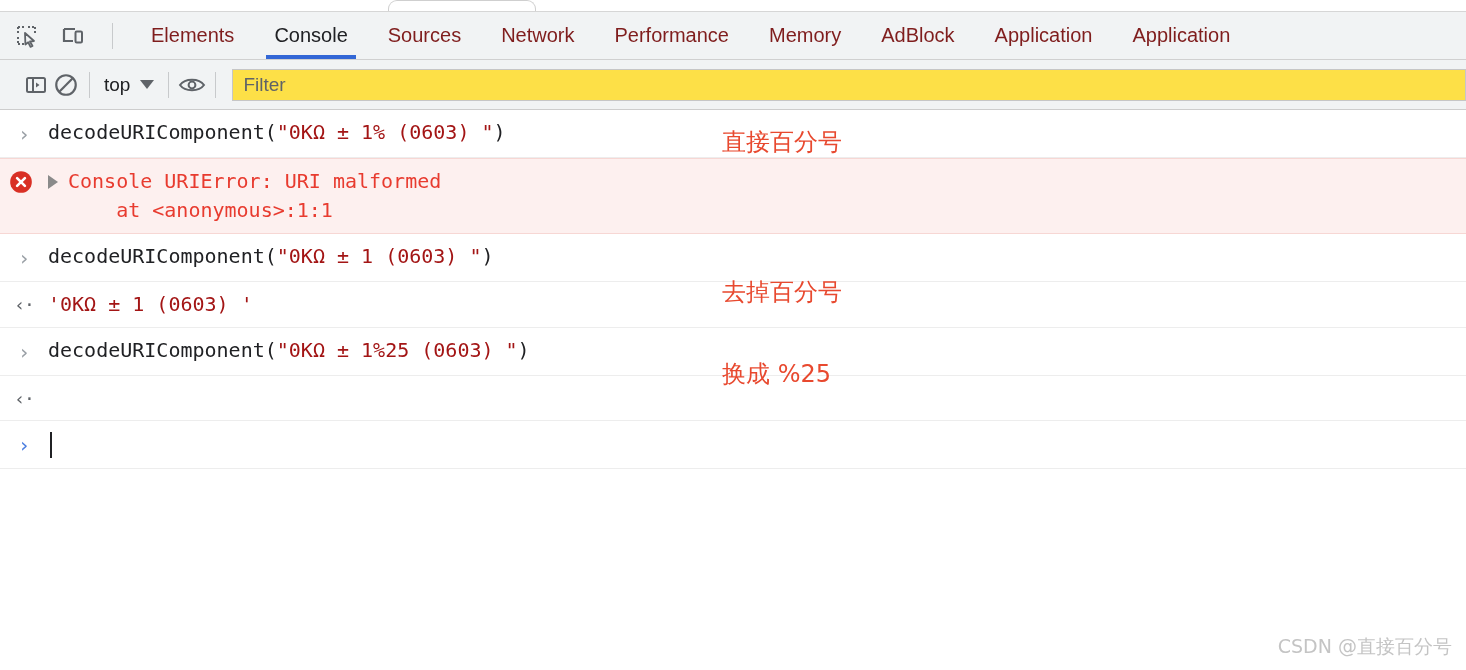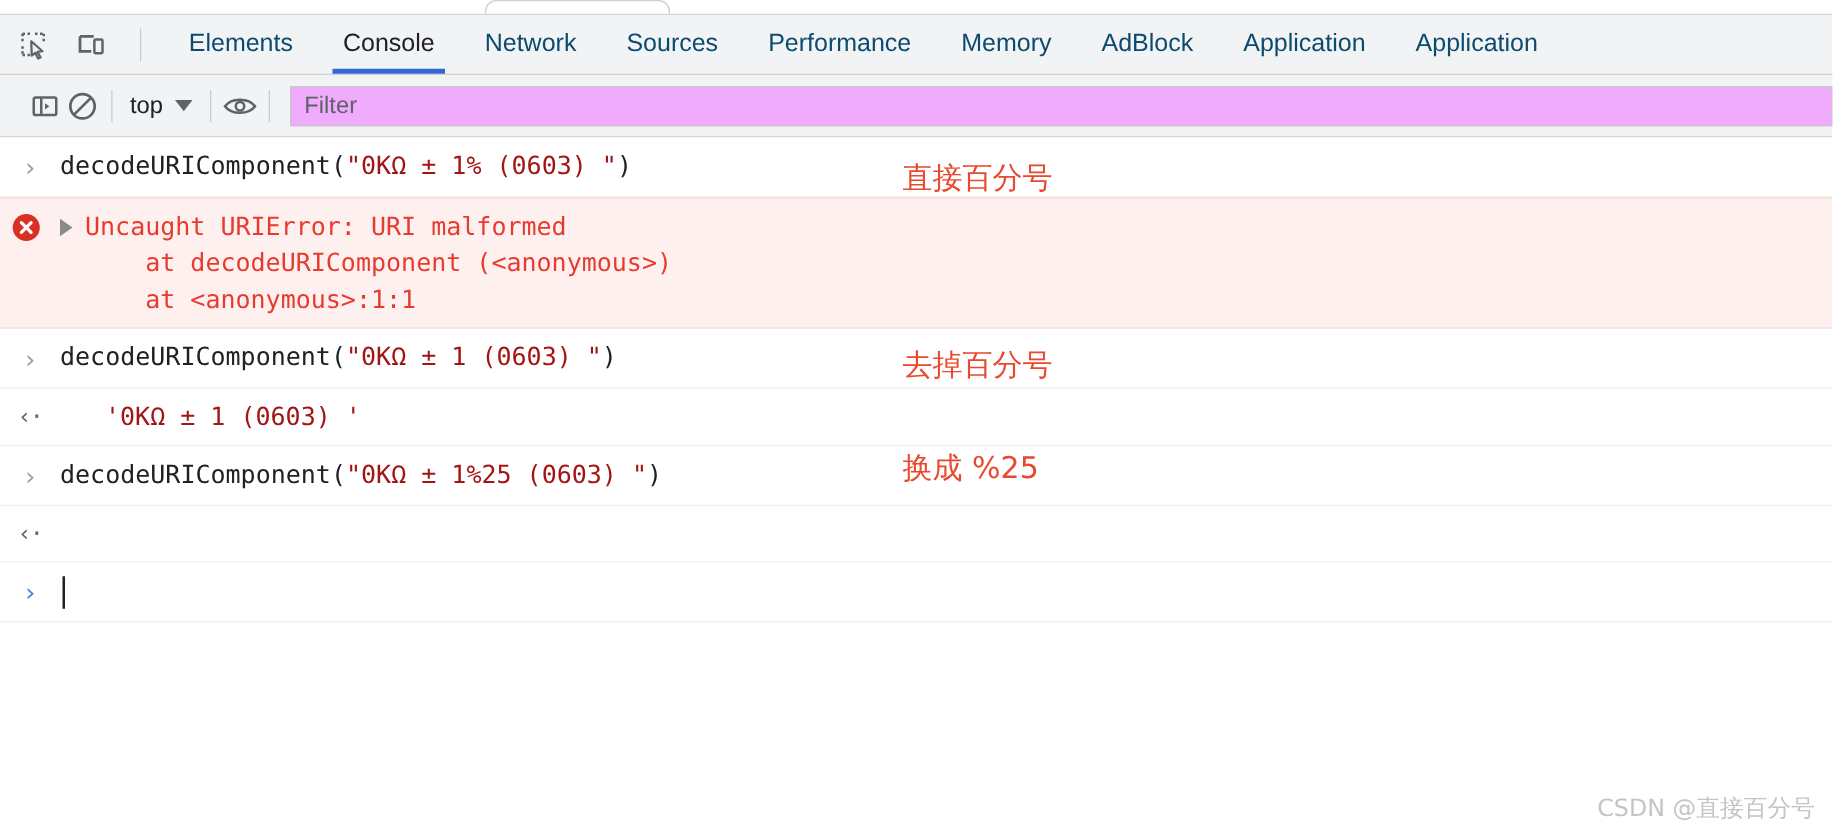--- a/index.html
+++ b/index.html
@@ -82,7 +82,7 @@
     align-items: center;
     padding: 0 20px;
     font-size: 20px;
-    color: #0c4a6e;
+    color: #7f1d1d;
     cursor: pointer;
     white-space: nowrap;
   }

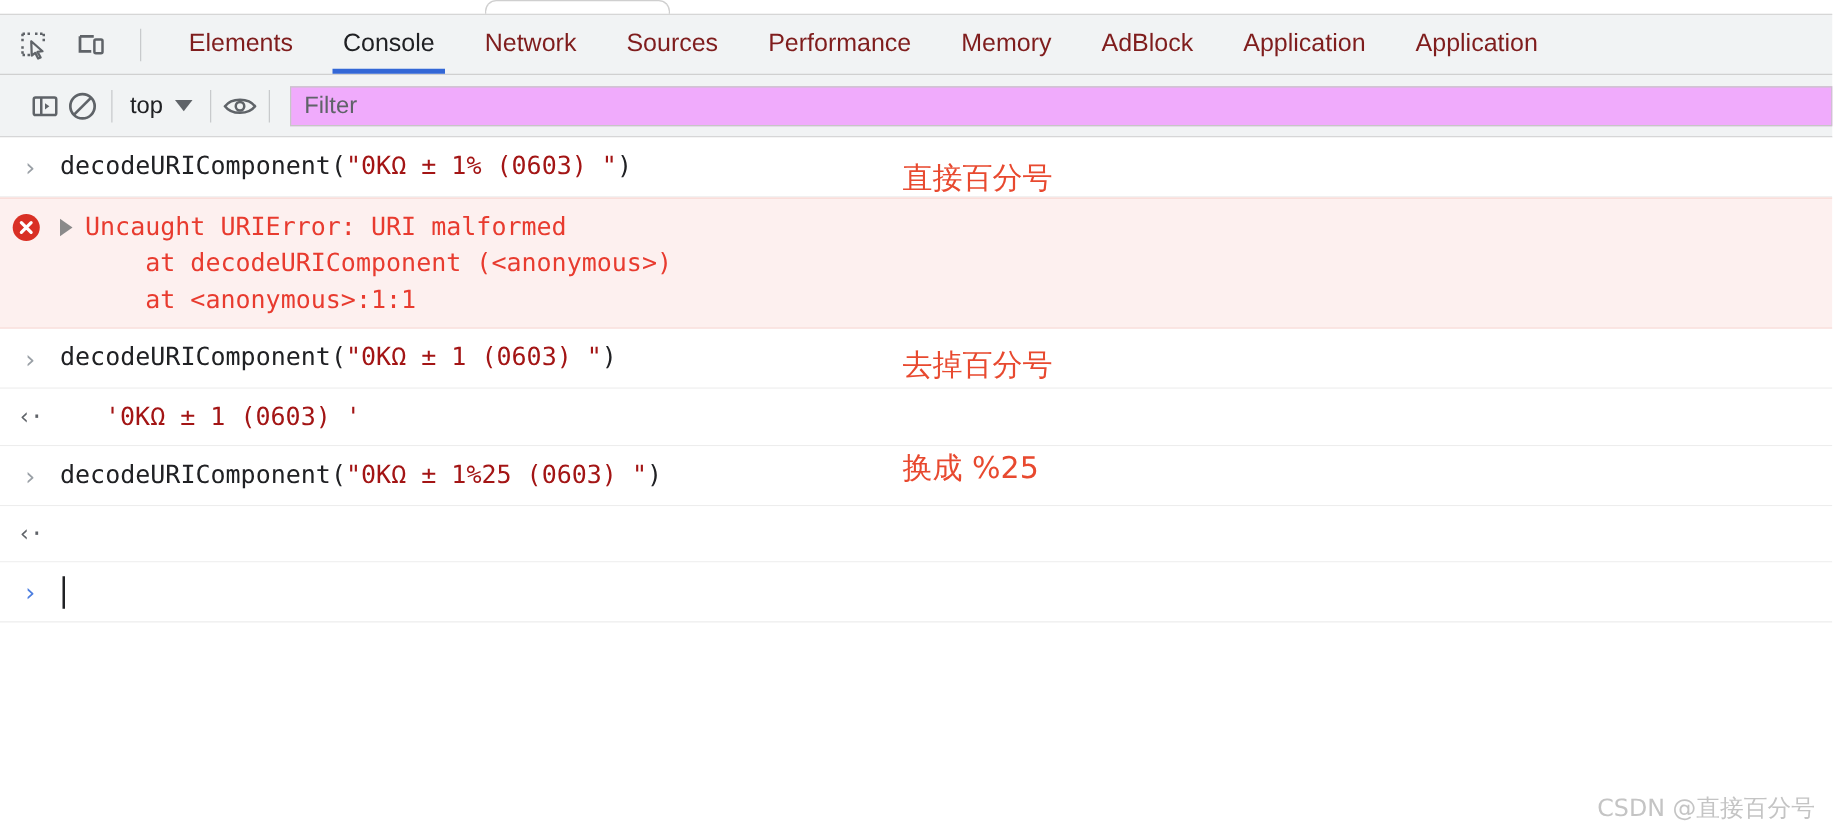--- a/index.html
+++ b/index.html
@@ -301,10 +301,10 @@
         <span>Console</span>
       </div>
       <div class="tab">
+        <span>Sources</span>
+      </div>
+      <div class="tab">
         <span>Network</span>
-      </div>
-      <div class="tab">
-        <span>Sources</span>
       </div>
       <div class="tab">
         <span>Performance</span>

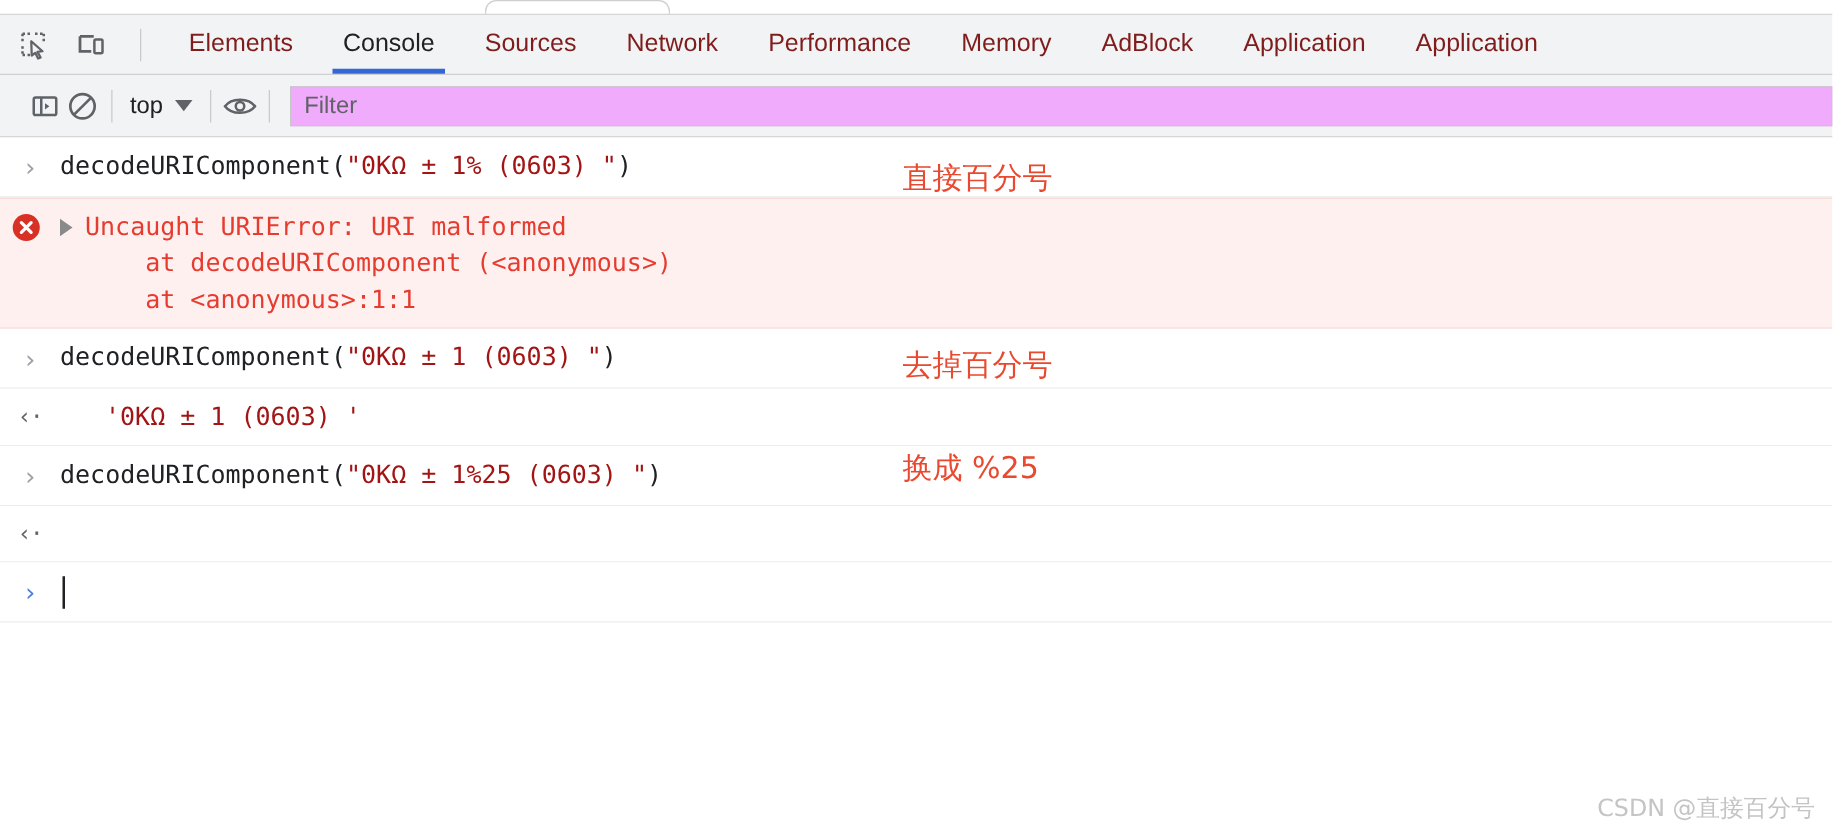--- a/index.html
+++ b/index.html
@@ -135,7 +135,7 @@
     height: 32px;
     margin-left: 8px;
     margin-right: 0;
-    background: #f0abfc;
+    background: #fde047;
     border: 1px solid #c6c6c6;
     font-size: 19px;
     color: #5f6368;

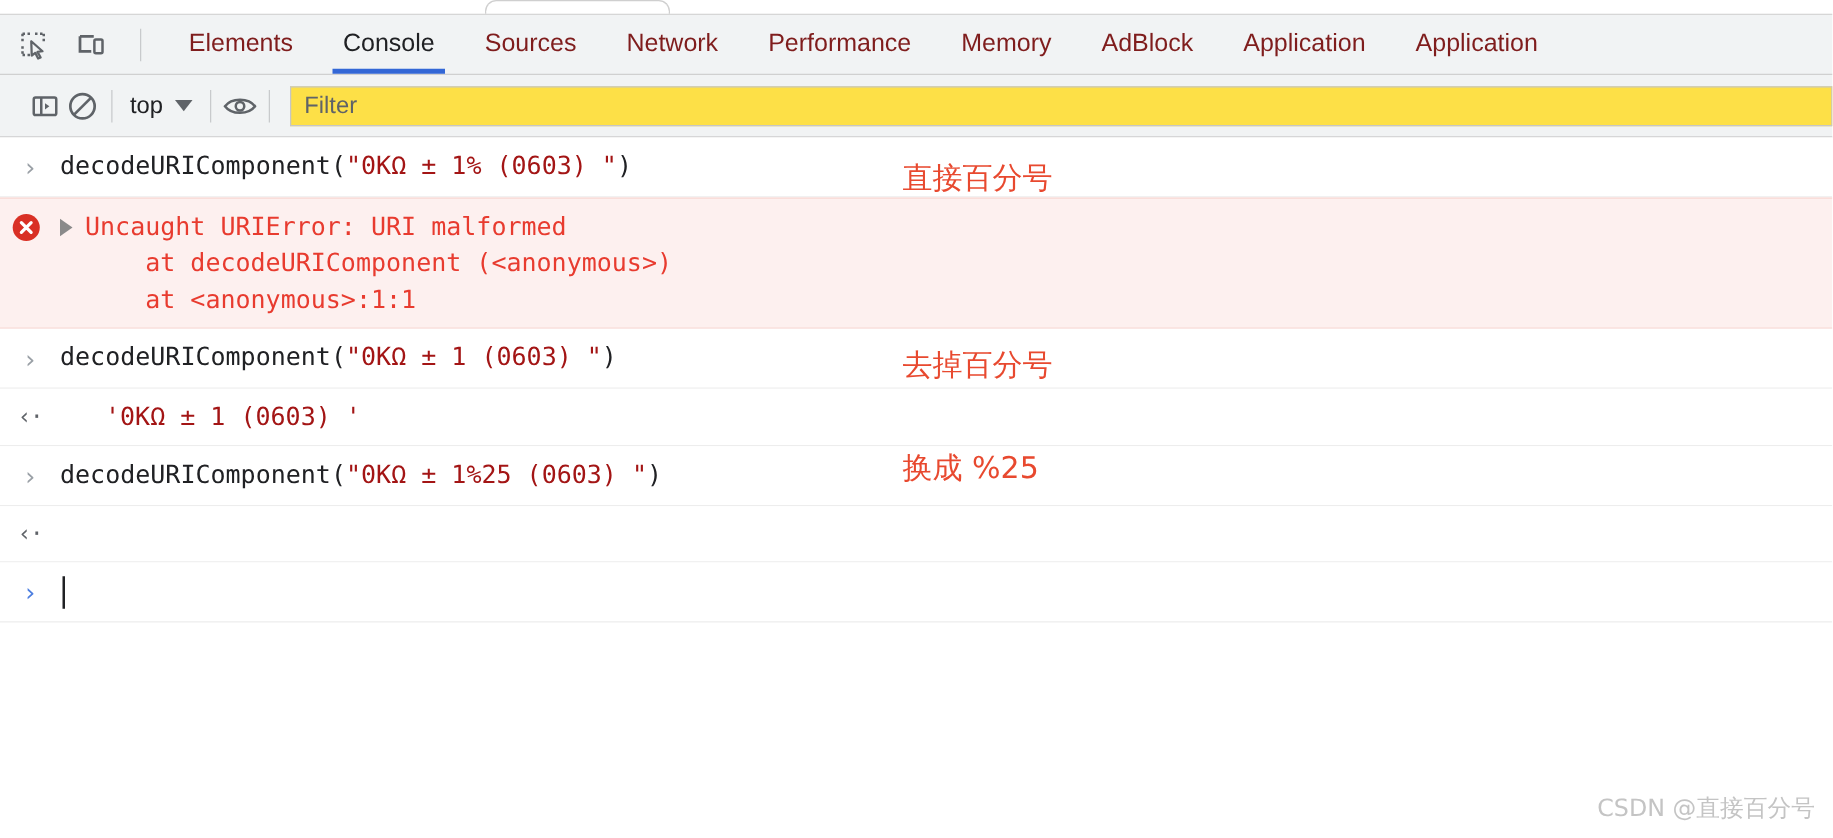--- a/index.html
+++ b/index.html
@@ -381,7 +381,7 @@
       <div class="err-body">
         <div class="err-tri"></div>
         <div>
-            <div class="err-text">Uncaught URIError: URI malformed</div>
+            <div class="err-text">Console URIError: URI malformed</div>
             <div class="err-text">    at decodeURIComponent (&lt;anonymous&gt;)</div>
             <div class="err-text">    at &lt;anonymous&gt;:1:1</div>
           </div>

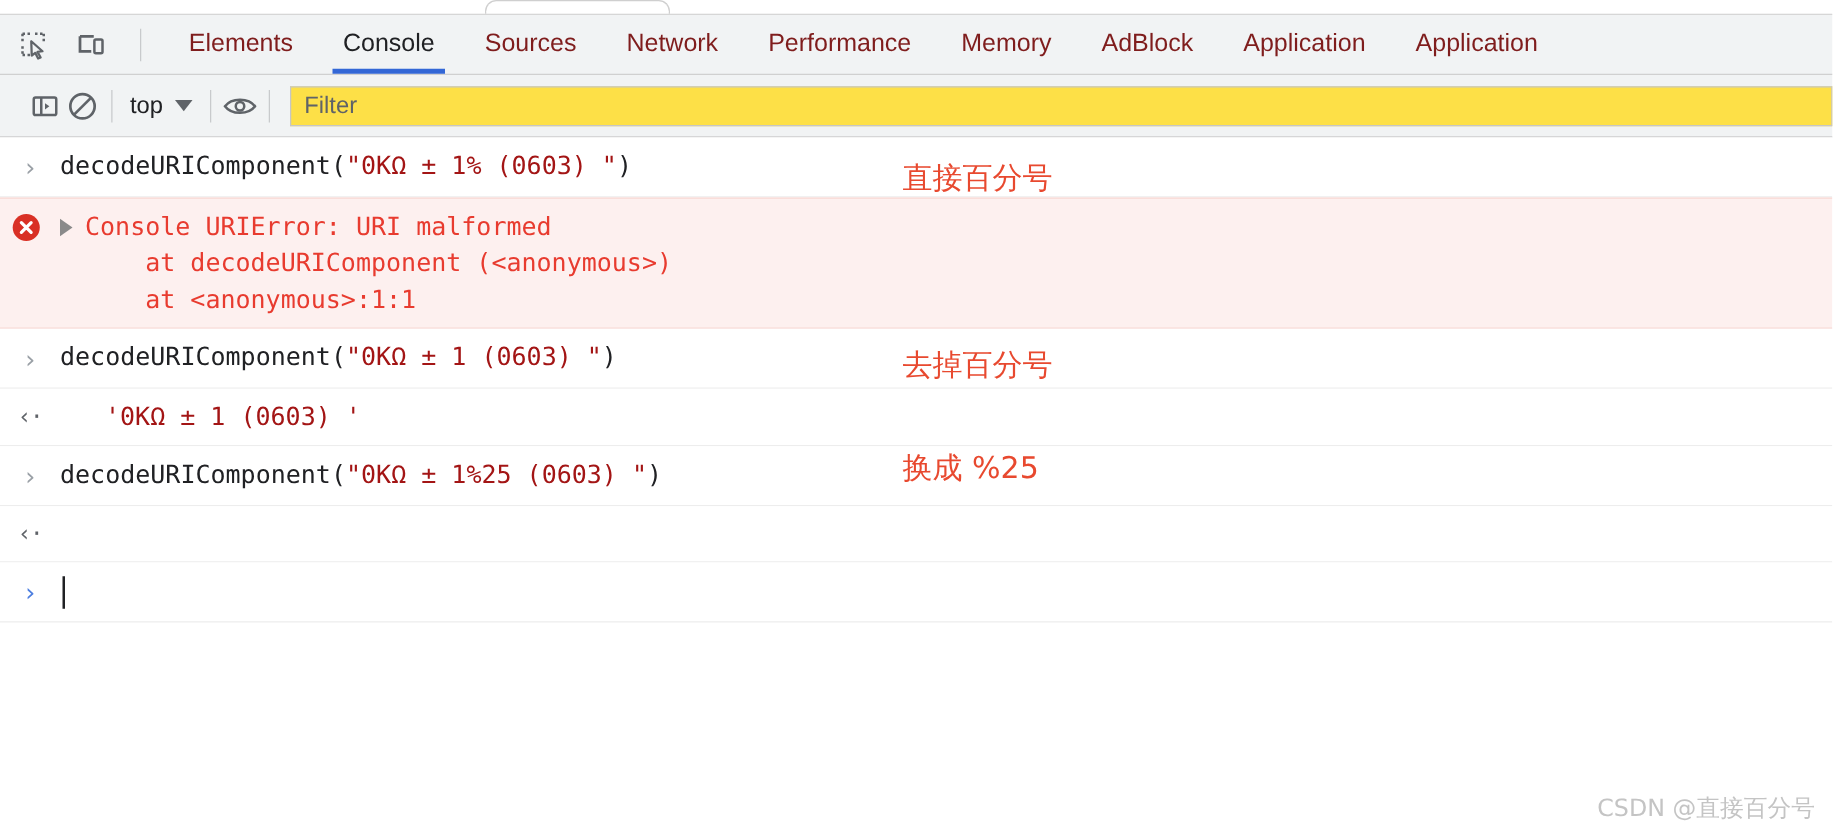--- a/index.html
+++ b/index.html
@@ -382,7 +382,6 @@
         <div class="err-tri"></div>
         <div>
             <div class="err-text">Console URIError: URI malformed</div>
-            <div class="err-text">    at decodeURIComponent (&lt;anonymous&gt;)</div>
             <div class="err-text">    at &lt;anonymous&gt;:1:1</div>
           </div>
       </div>

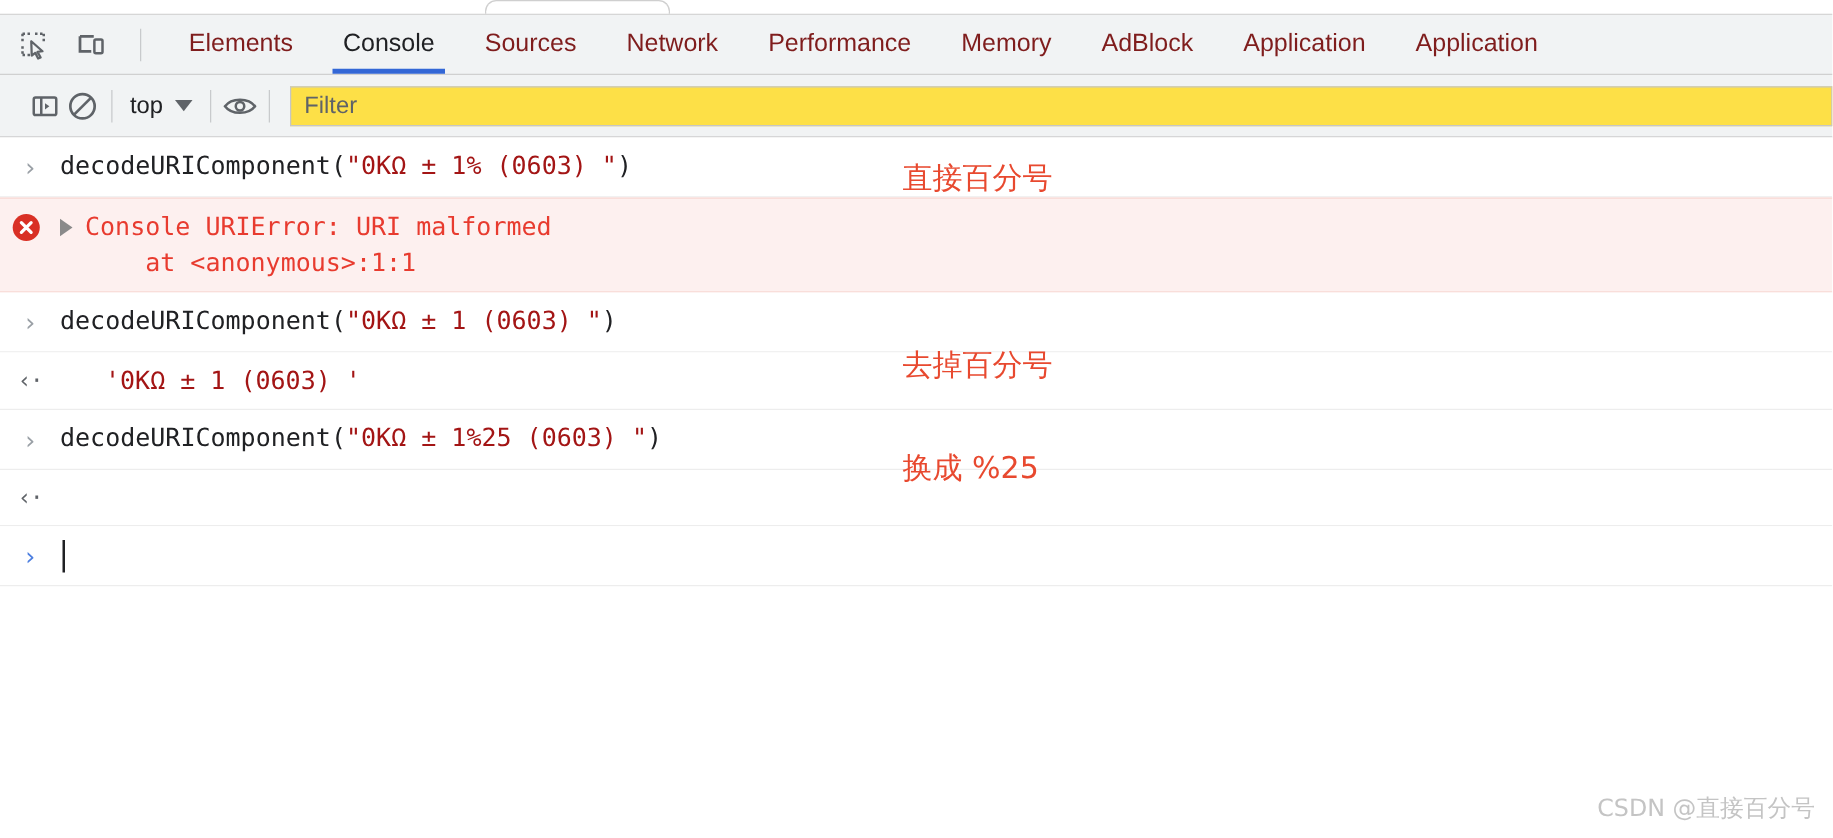--- a/index.html
+++ b/index.html
@@ -200,7 +200,7 @@
 
   .code { color: #202124; white-space: pre; }
   .str  { color: #a31515; }
-  .res  { color: #a31515; white-space: pre; margin-left: 36px; }
+  .res  { color: #a31515; white-space: pre; }
 
   .err-body {
     flex: 1;

